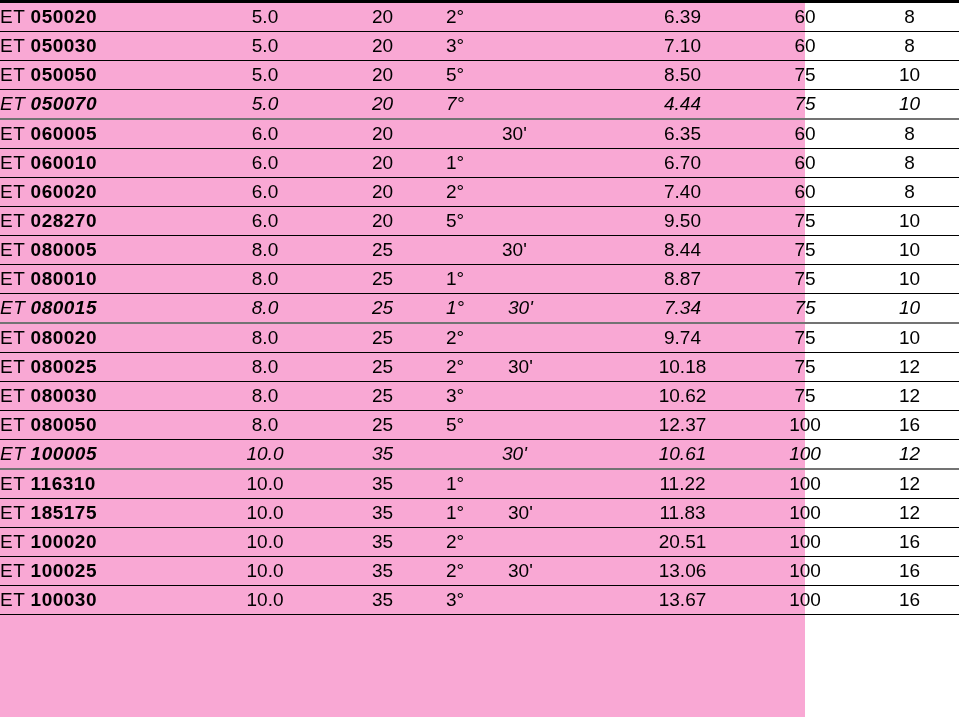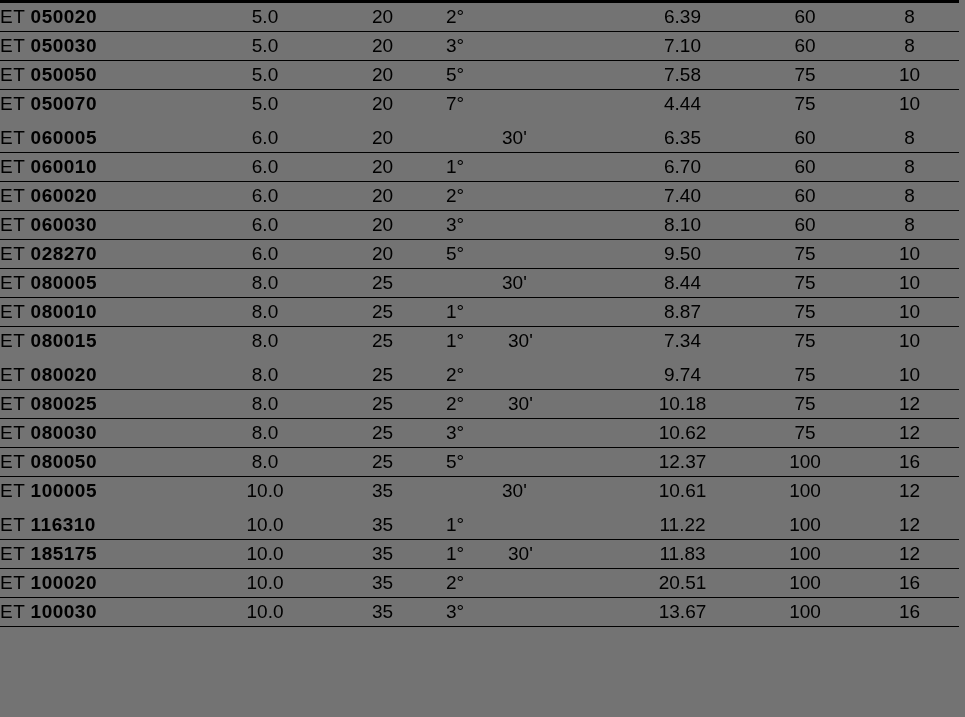--- a/index.html
+++ b/index.html
@@ -15,10 +15,10 @@
     overflow: hidden;
   }
   .sheet {
-    width: 965px;
+    width: 805px;
     height: 717px;
     position: relative;
-    background: #737373;
+    background: #f9a8d4;
     box-sizing: border-box;
   }
   table.spec {

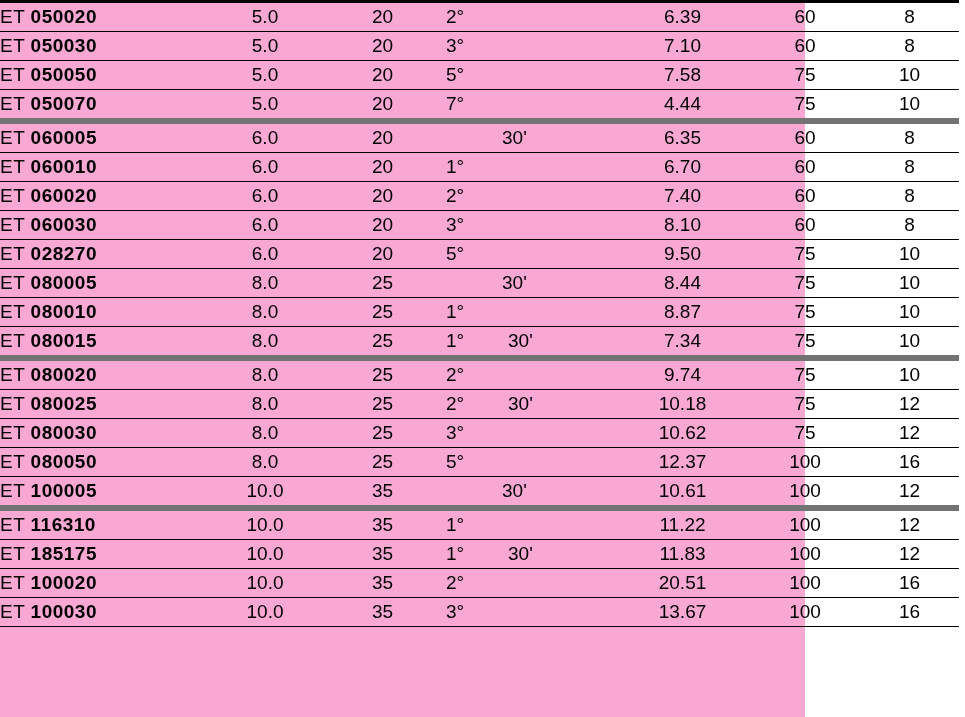--- a/index.html
+++ b/index.html
@@ -127,7 +127,7 @@
           <td class="cell-center">5.0</td>
           <td class="cell-center">20</td>
           <td class="cell-angle"><span class="angle-deg">5°</span><span class="angle-min"></span></td>
-          <td class="cell-center">7.58</td>
+          <td class="cell-center">8.50</td>
           <td class="cell-center">75</td>
           <td class="cell-center">10</td>
         </tr>

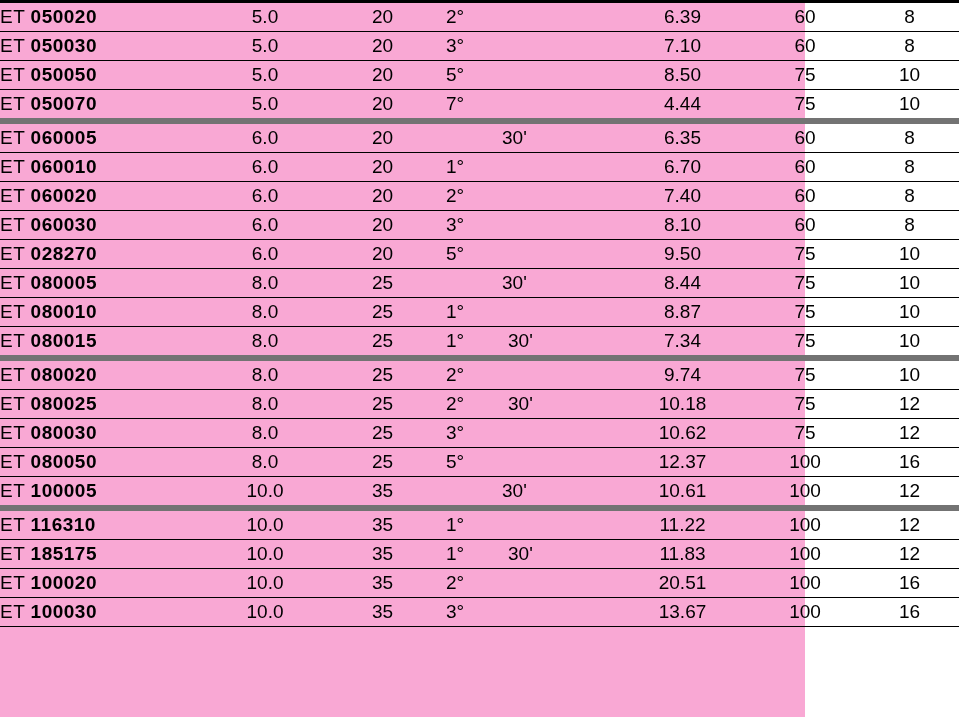--- a/index.html
+++ b/index.html
@@ -83,7 +83,8 @@
   }
   
   tr.group-end > td {
-    border-bottom: 6px solid #737373;
+    border-bottom: 2px solid #737373;
+    font-style: italic;
   }
   tr.first-row > td {
     border-top: 3px solid #000000;

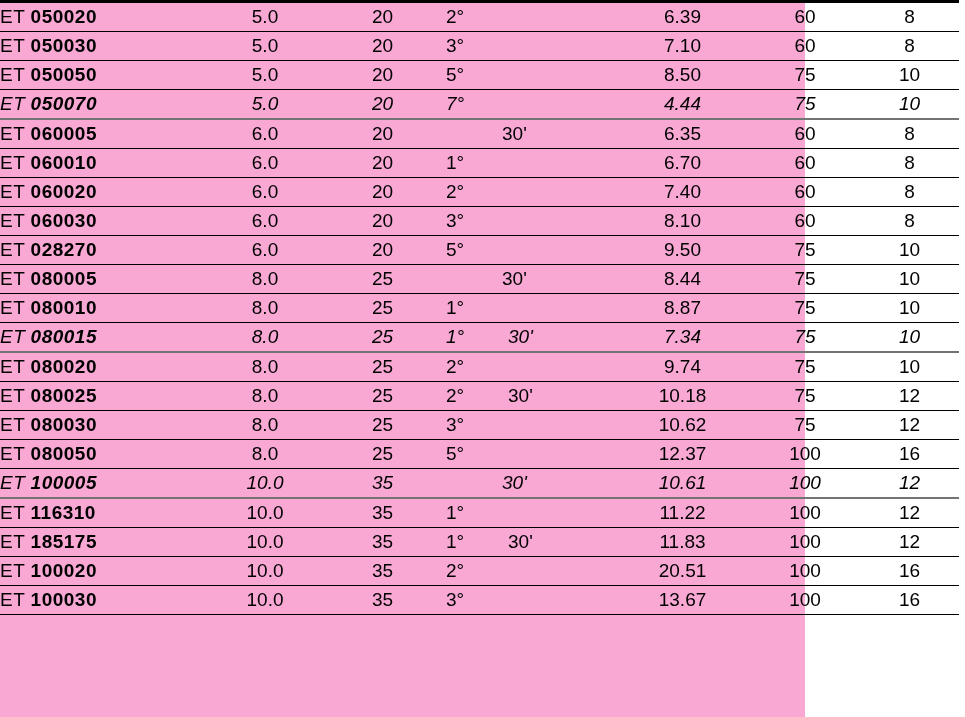--- a/index.html
+++ b/index.html
@@ -169,15 +169,6 @@
           <td class="cell-center">8</td>
         </tr>
         <tr class="">
-          <td class="cell-code"><span class="pre">ET</span> <span class="num">060030</span></td>
-          <td class="cell-center">6.0</td>
-          <td class="cell-center">20</td>
-          <td class="cell-angle"><span class="angle-deg">3°</span><span class="angle-min"></span></td>
-          <td class="cell-center">8.10</td>
-          <td class="cell-center">60</td>
-          <td class="cell-center">8</td>
-        </tr>
-        <tr class="">
           <td class="cell-code"><span class="pre">ET</span> <span class="num">028270</span></td>
           <td class="cell-center">6.0</td>
           <td class="cell-center">20</td>

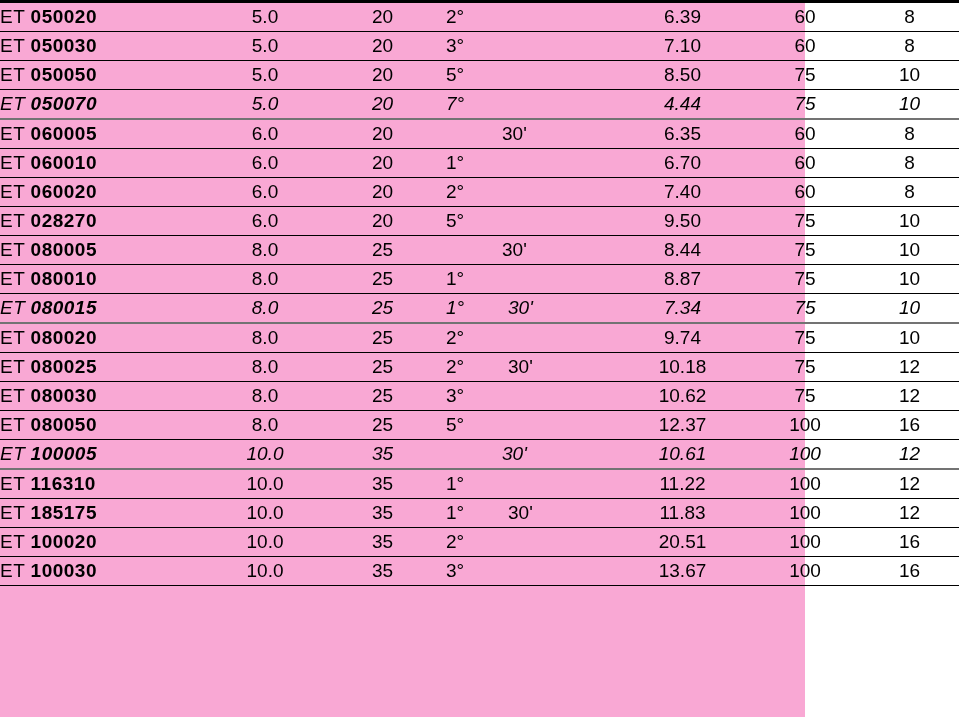--- a/index.html
+++ b/index.html
@@ -277,6 +277,15 @@
           <td class="cell-center">16</td>
         </tr>
         <tr class="">
+          <td class="cell-code"><span class="pre">ET</span> <span class="num">100025</span></td>
+          <td class="cell-center">10.0</td>
+          <td class="cell-center">35</td>
+          <td class="cell-angle"><span class="angle-deg">2°</span><span class="angle-min">30'</span></td>
+          <td class="cell-center">13.06</td>
+          <td class="cell-center">100</td>
+          <td class="cell-center">16</td>
+        </tr>
+        <tr class="">
           <td class="cell-code"><span class="pre">ET</span> <span class="num">100030</span></td>
           <td class="cell-center">10.0</td>
           <td class="cell-center">35</td>

